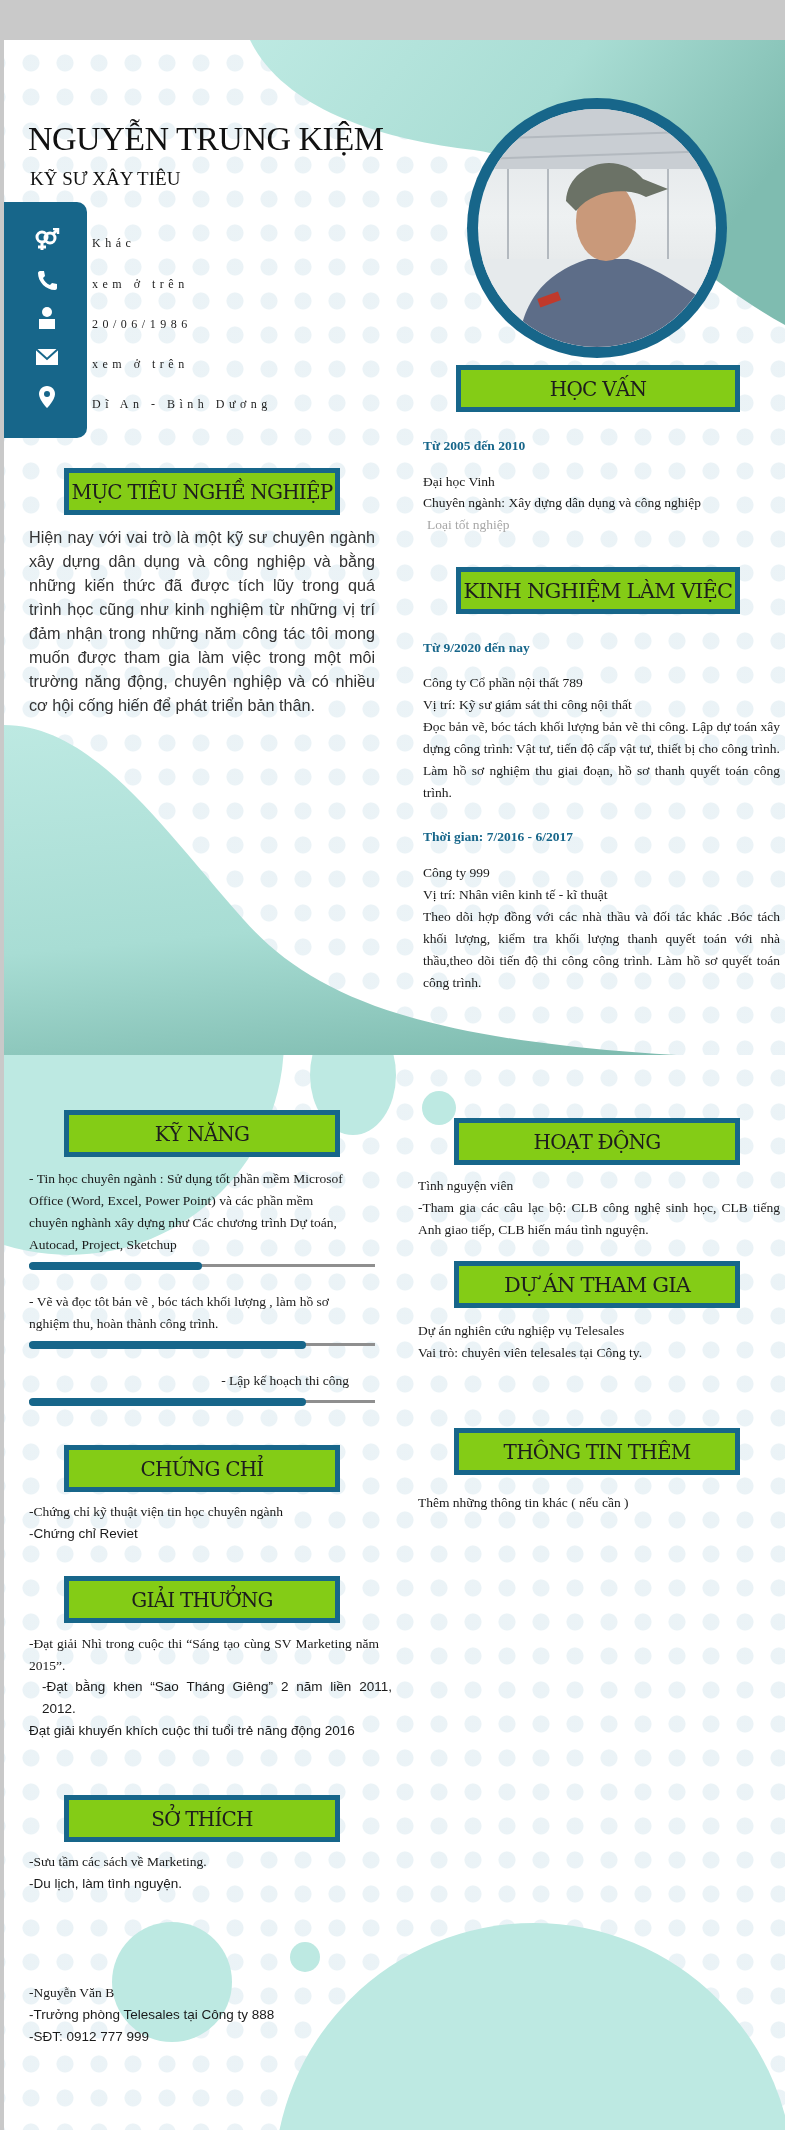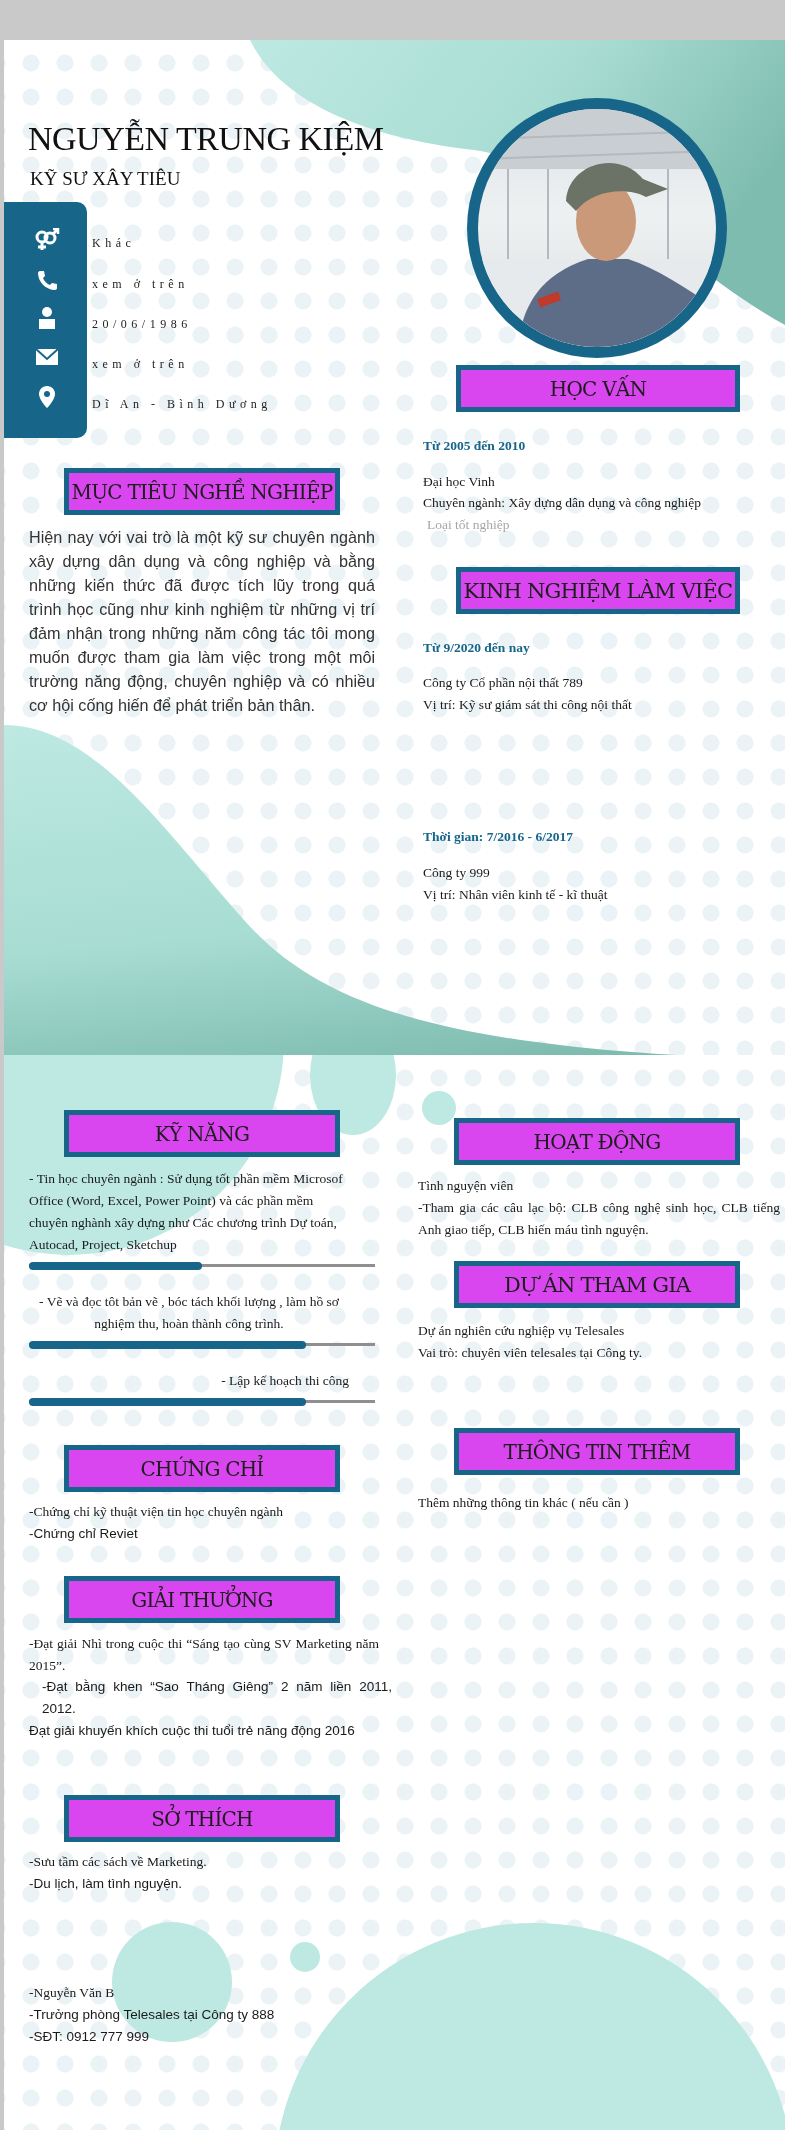--- a/index.html
+++ b/index.html
@@ -22,7 +22,7 @@
   .side-icon { position: absolute; left: 30px; width: 26px; height: 24px; display: flex; align-items: center; justify-content: center; }
   .info-text { position: absolute; left: 88px; font-size: 12px; letter-spacing: 4.5px; color: #222; white-space: nowrap; }
   .sec-box {
-    position: absolute; border: 5px solid #17668a; background: #d946ef;
+    position: absolute; border: 5px solid #17668a; background: #84cc16;
     display: flex; align-items: center; justify-content: center;
     font-family: "DejaVu Serif", serif; font-size: 20px; color: #1d1d1d; font-weight: normal; letter-spacing: -0.8px;
     white-space: nowrap;

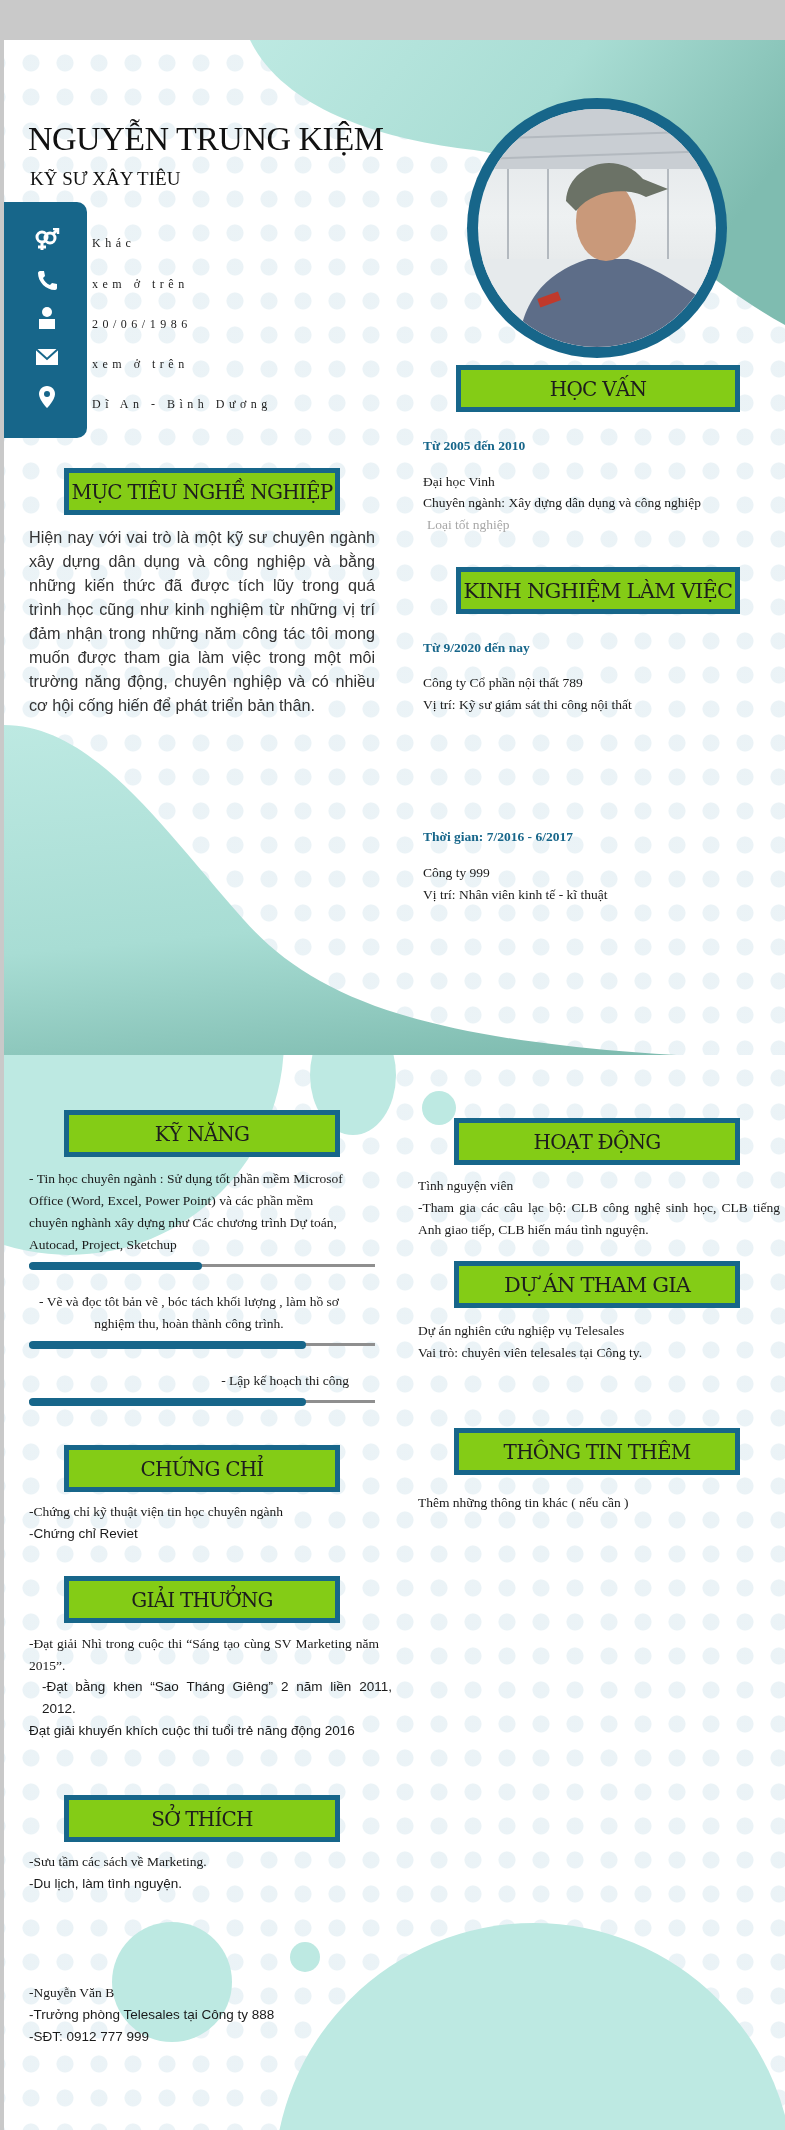--- a/index.html
+++ b/index.html
@@ -144,6 +144,7 @@
   <div class="date" style="left:419px;top:600px">Từ 9/2020 đến nay</div>
   <div class="para bold" style="left:419px;top:632px">Công ty Cổ phần nội thất 789</div>
   <div class="para" style="left:419px;top:654px">Vị trí: Kỹ sư giám sát thi công nội thất</div>
+  <div class="para" style="left:419px;top:676px;width:357px">Đọc bản vẽ, bóc tách khối lượng bản vẽ thi công. Lập dự toán xây dựng công trình: Vật tư, tiến độ cấp vật tư, thiết bị cho công trình. Làm hồ sơ nghiệm thu giai đoạn, hồ sơ thanh quyết toán công trình.</div>
 
   <div class="date" style="left:419px;top:789px">Thời gian: 7/2016 - 6/2017</div>
   <div class="para bold" style="left:419px;top:822px">Công ty 999</div>

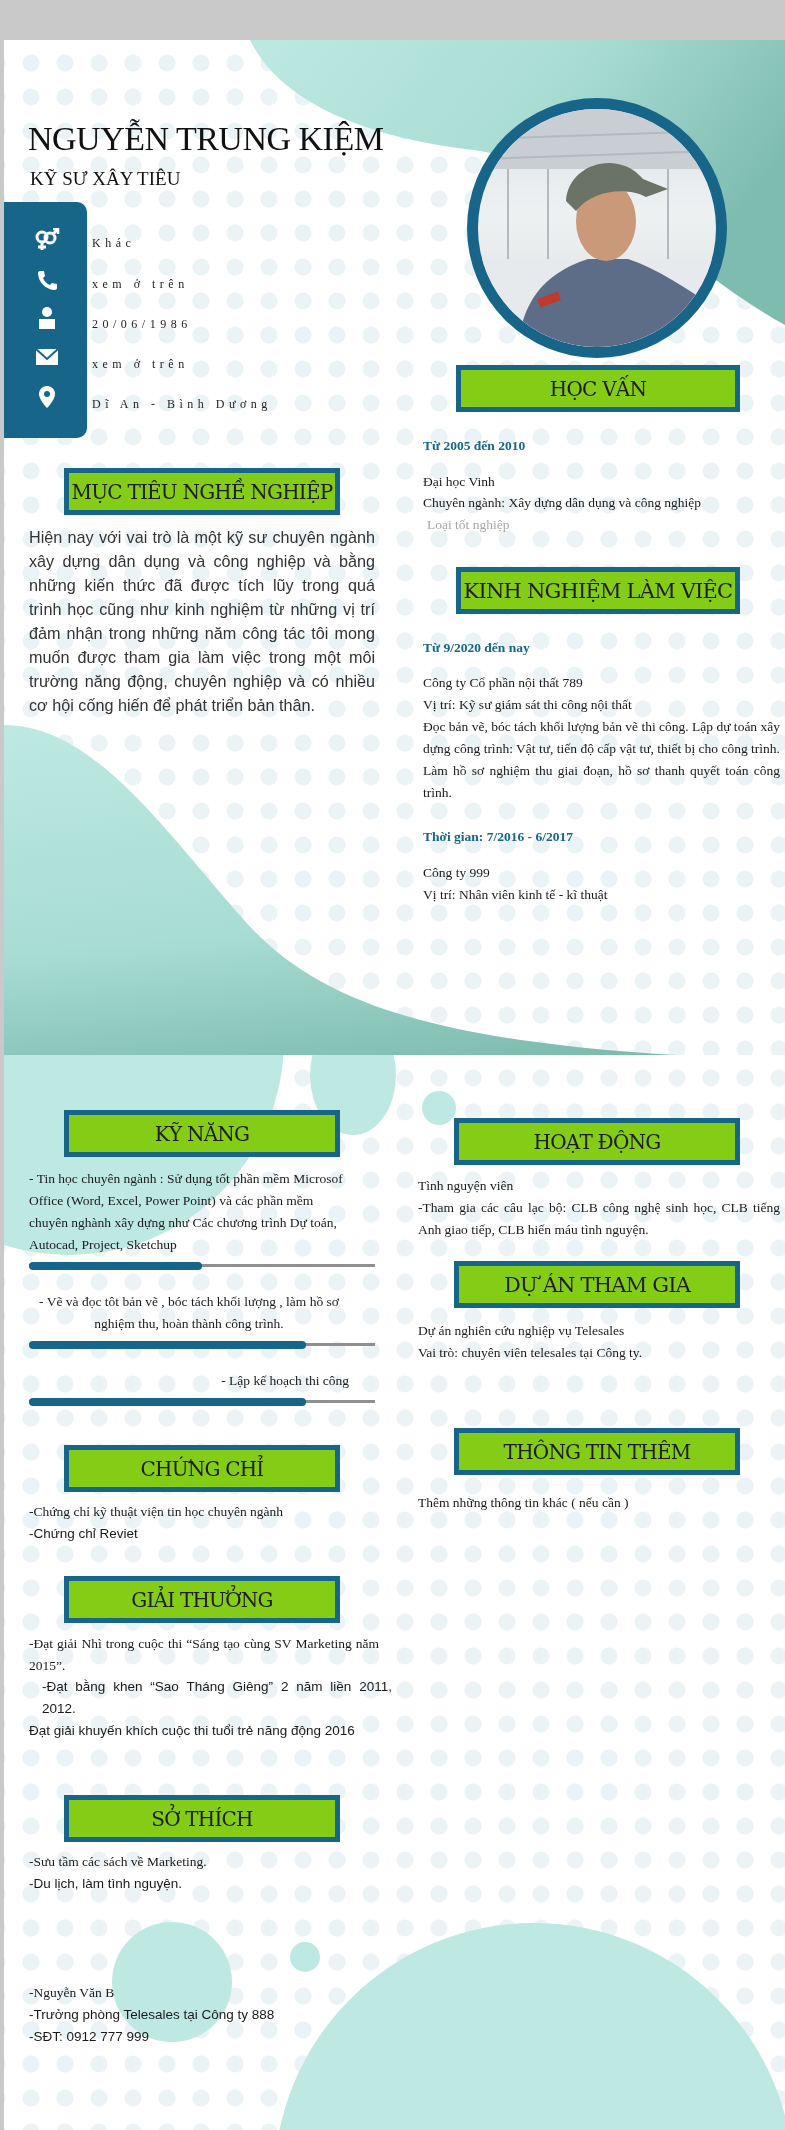--- a/index.html
+++ b/index.html
@@ -149,6 +149,7 @@
   <div class="date" style="left:419px;top:789px">Thời gian: 7/2016 - 6/2017</div>
   <div class="para bold" style="left:419px;top:822px">Công ty 999</div>
   <div class="para" style="left:419px;top:844px">Vị trí: Nhân viên kinh tế - kĩ thuật</div>
+  <div class="para" style="left:419px;top:866px;width:357px">Theo dõi hợp đồng với các nhà thầu và đối tác khác .Bóc tách khối lượng, kiểm tra khối lượng thanh quyết toán với nhà thầu,theo dõi tiến độ thi công công trình. Làm hồ sơ quyết toán công trình.</div>
 </div>
 
 <div class="page" id="page2">

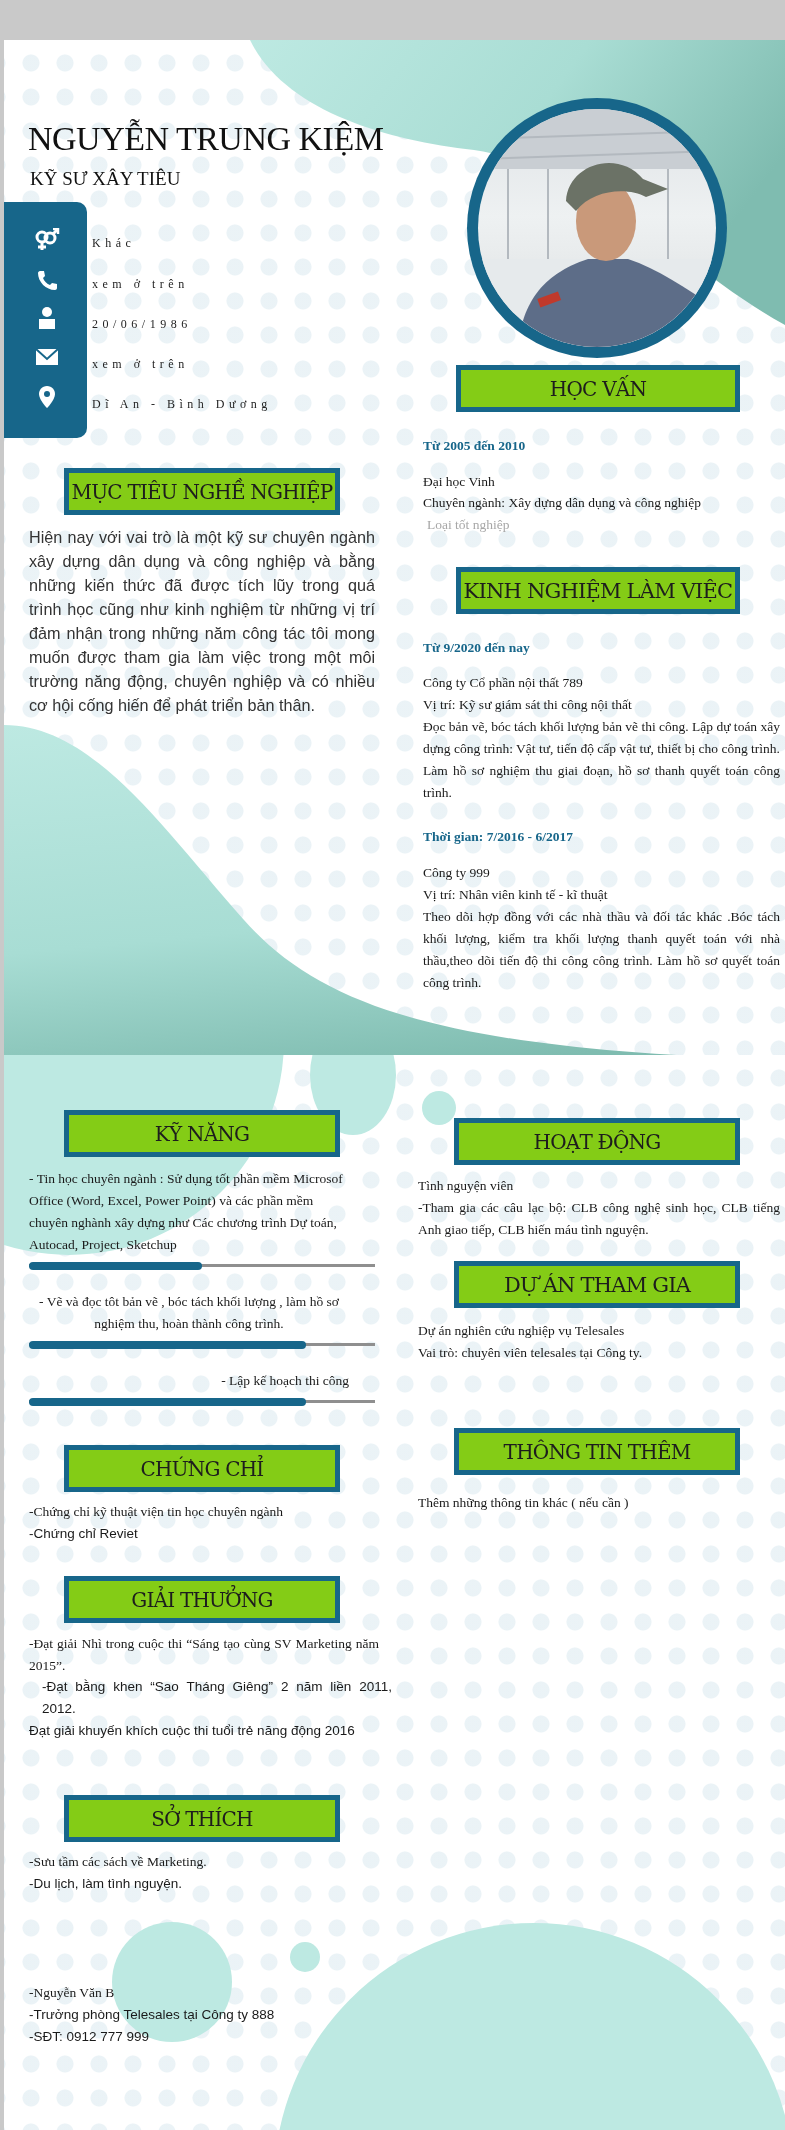--- a/index.html
+++ b/index.html
@@ -168,7 +168,7 @@
     <div class="bar-track"></div>
       <div class="bar-fill" style="width:50%"></div>
   </div>
-  <div class="para" style="left:25px;top:236px;width:320px;text-align:center">- Vẽ và đọc tôt bản vẽ , bóc tách khối lượng , làm hồ sơ nghiệm thu, hoàn thành công trình.</div>
+  <div class="para" style="left:25px;top:236px;width:320px;text-align:left">- Vẽ và đọc tôt bản vẽ , bóc tách khối lượng , làm hồ sơ nghiệm thu, hoàn thành công trình.</div>
   <div class="bar" style="top:286px">
     <div class="bar-track"></div>
       <div class="bar-fill" style="width:80%"></div>

